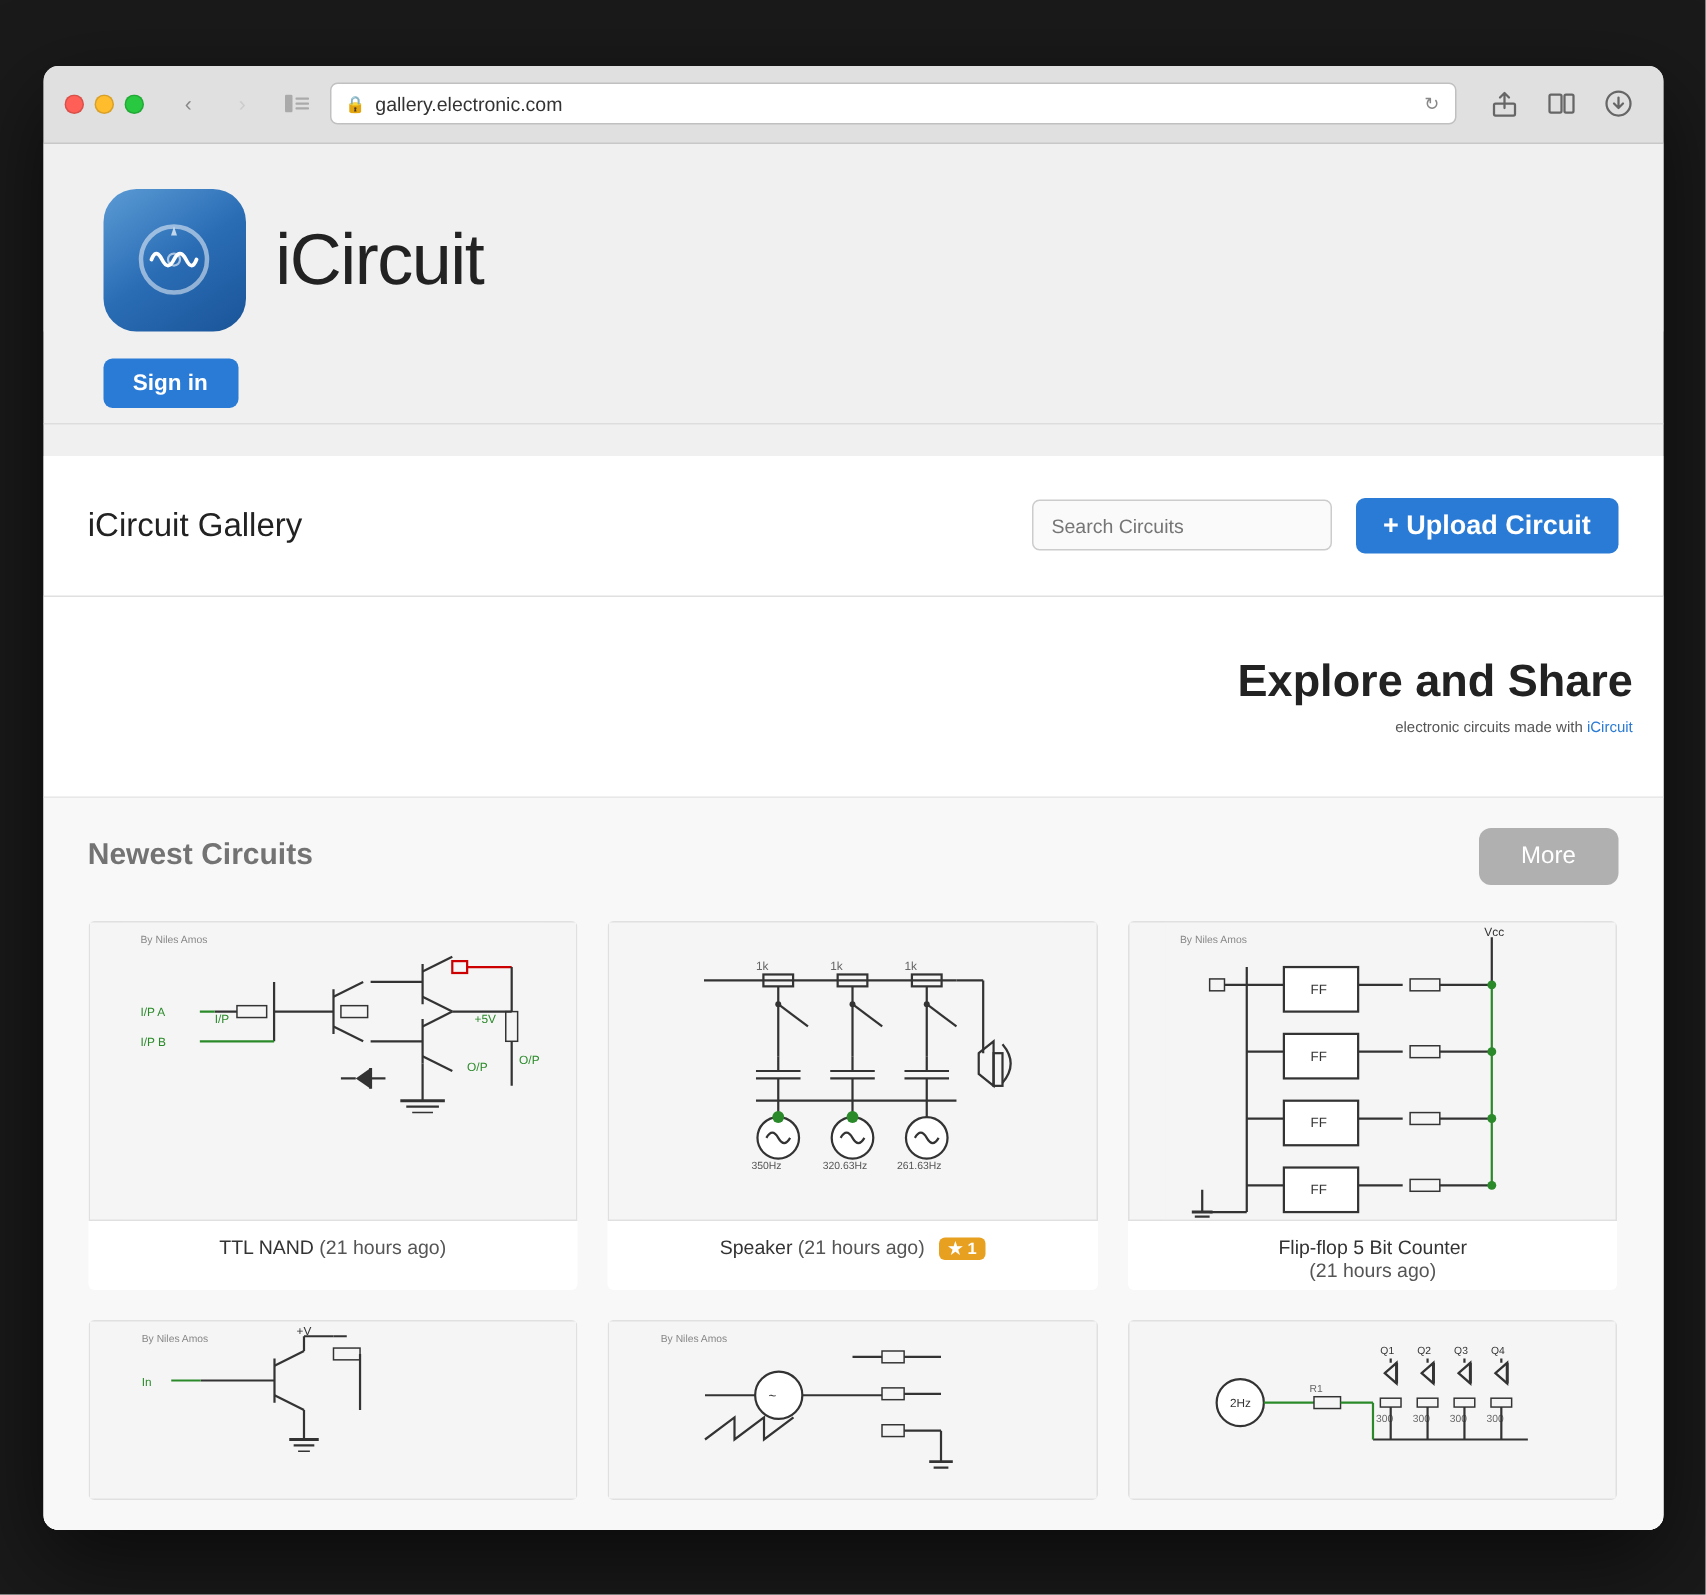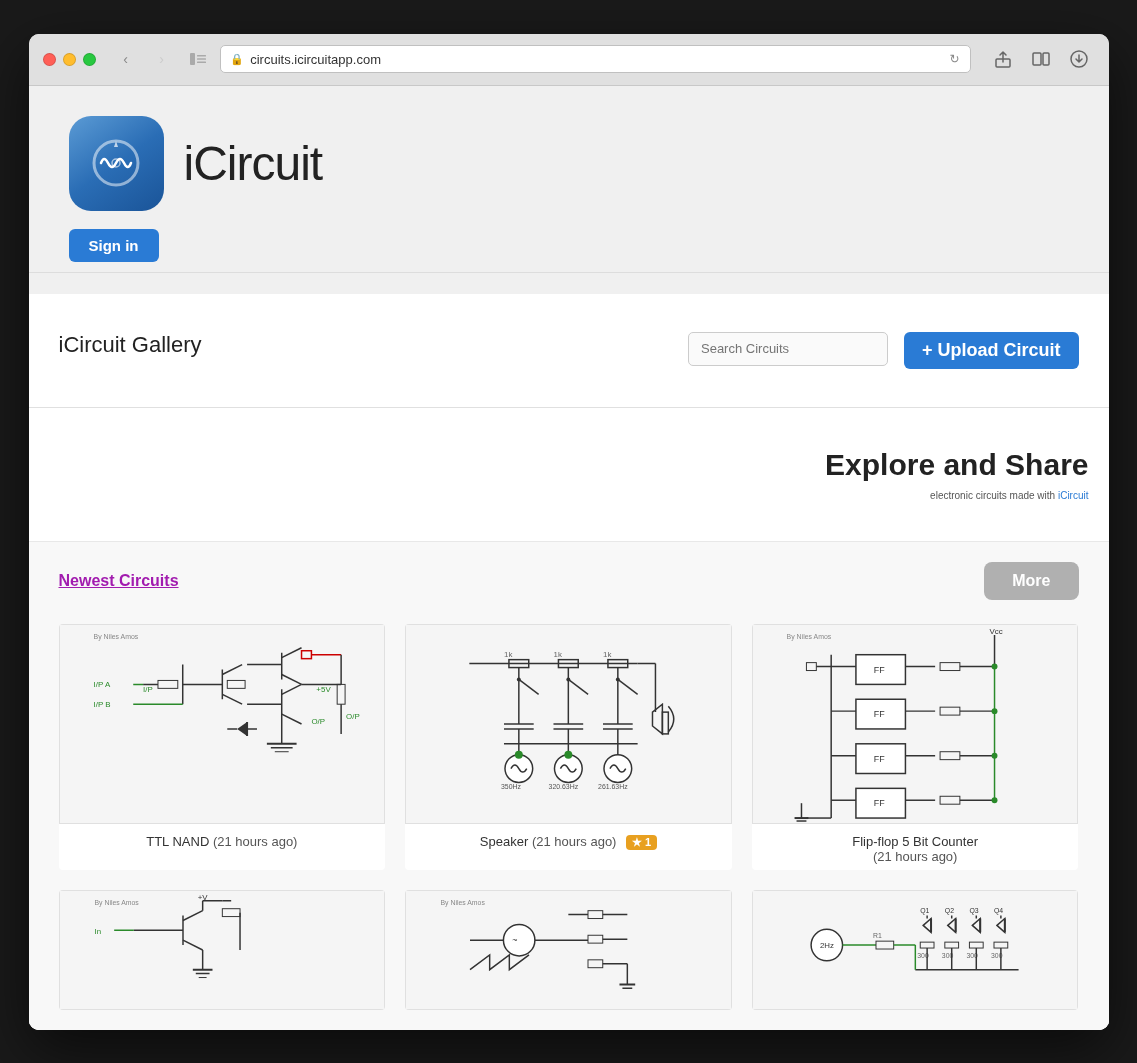--- a/index.html
+++ b/index.html
@@ -328,7 +328,7 @@
     </button>
     <div class="address-bar">
       <span class="lock-icon">🔒</span>
-      <span>circuits.icircuitapp.com</span>
+      <span>gallery.electronic.com</span>
       <span class="reload-icon">↻</span>
     </div>
     <div class="toolbar-actions">

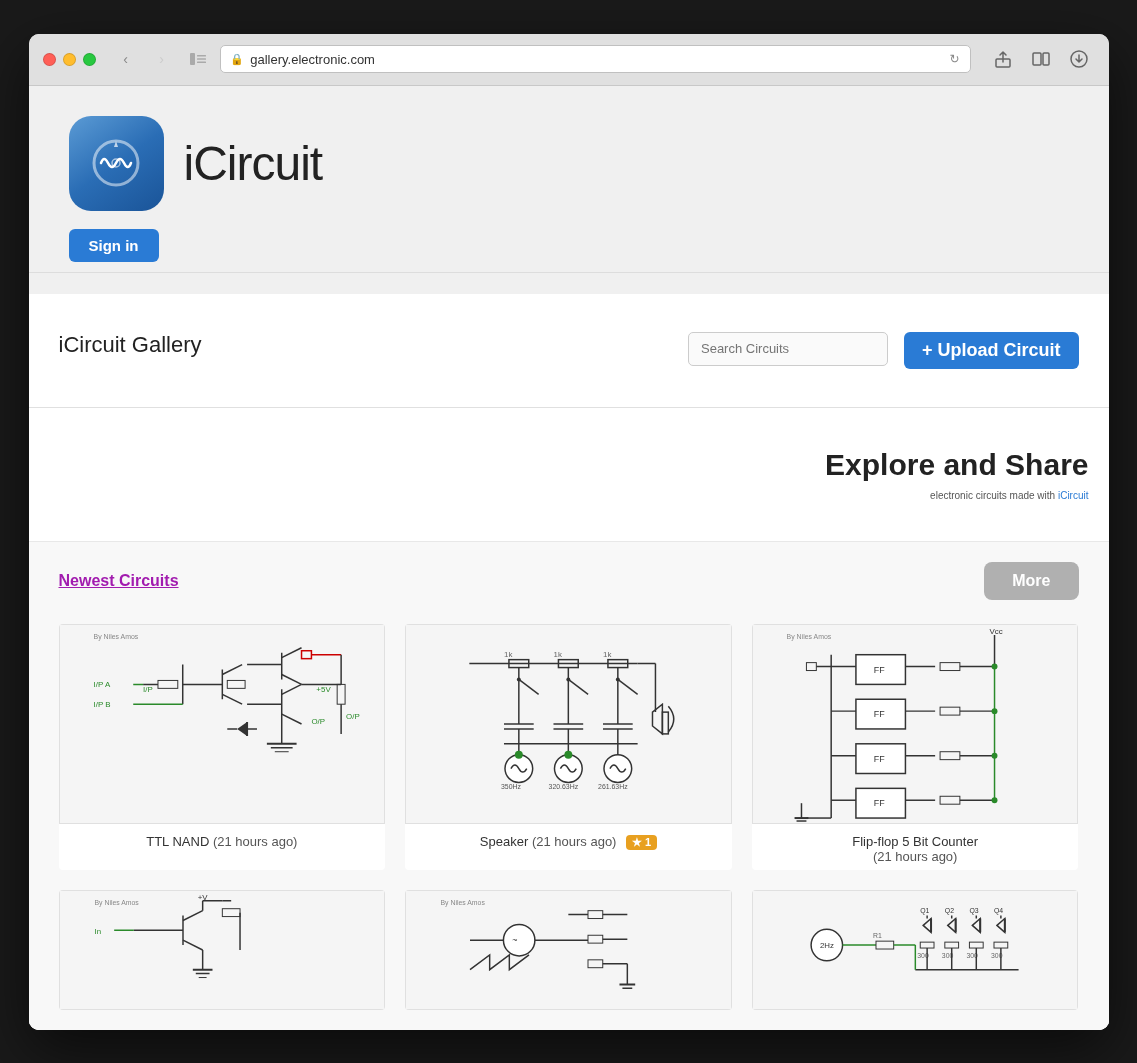--- a/index.html
+++ b/index.html
@@ -177,8 +177,9 @@
       padding: 0;
     }
     .gallery-header {
-      padding: 38px 30px;
-      display: flex;
+      padding: 28px 30px;
+      display: flex;
+      align-items: center;
       border-bottom: 1px solid #e0e0e0;
       gap: 16px;
       margin-top: 21px;

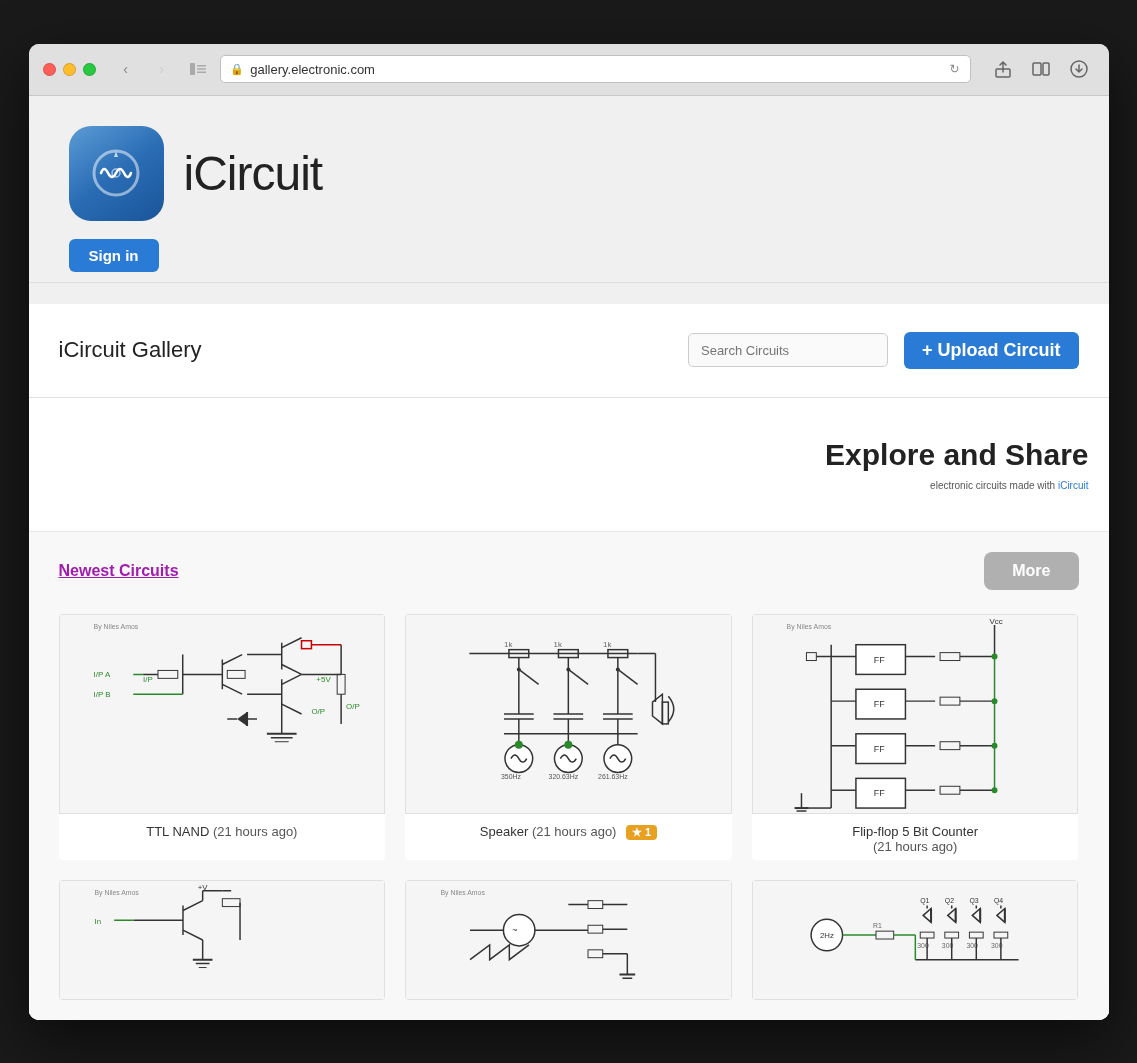--- a/index.html
+++ b/index.html
@@ -244,11 +244,10 @@
       margin-bottom: 24px;
     }
     .circuits-heading {
-      font-size: 16px;
+      font-size: 20px;
       font-weight: 600;
-      color: #a21caf;
+      color: #737373;
       flex: 1;
-      text-decoration: underline;
     }
     .more-btn {
       background: #b0b0b0;

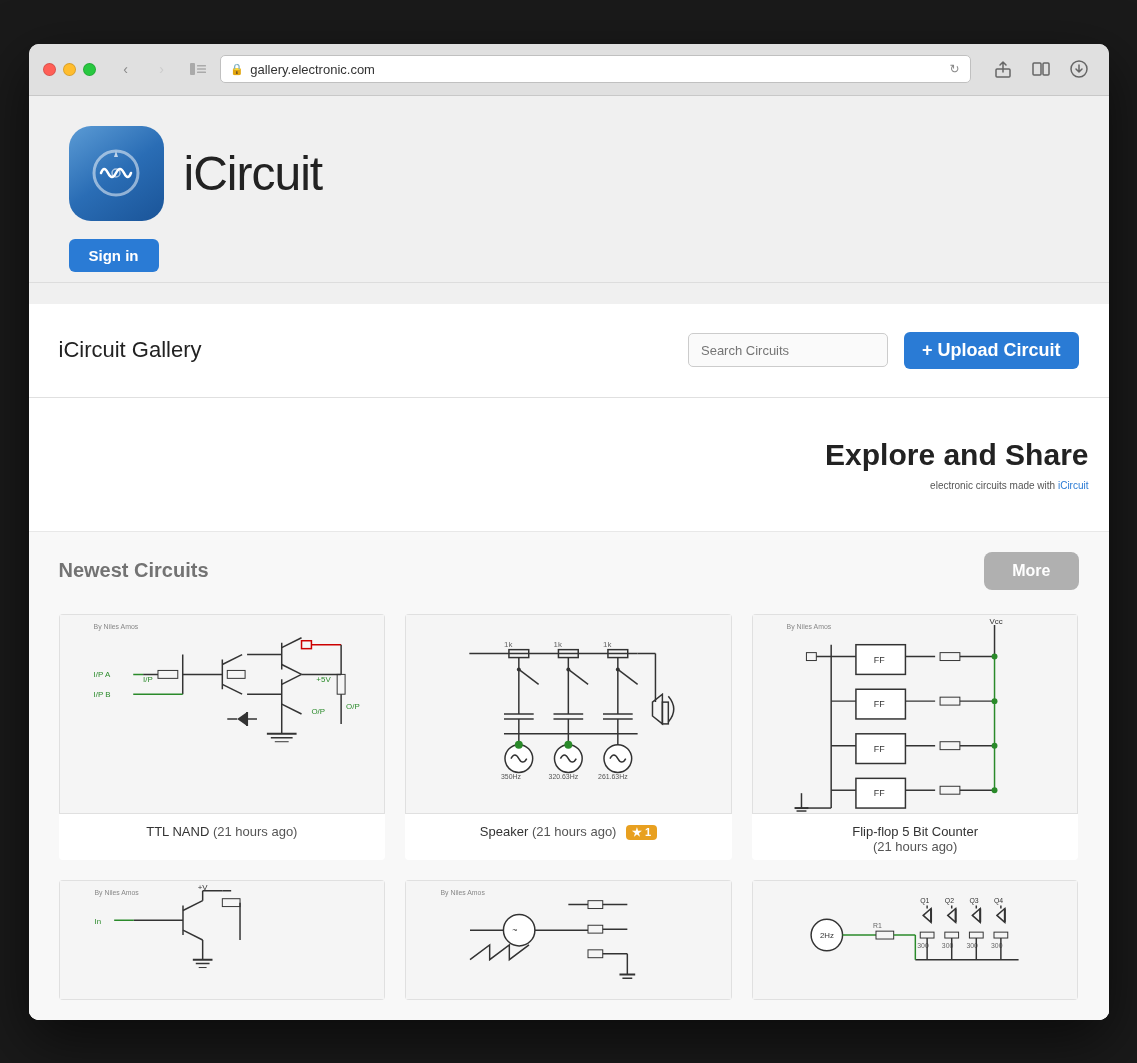--- a/index.html
+++ b/index.html
@@ -256,7 +256,7 @@
       border-radius: 8px;
       padding: 10px 28px;
       font-size: 16px;
-      font-weight: 700;
+      font-weight: 400;
       cursor: pointer;
     }
     .circuits-grid {

